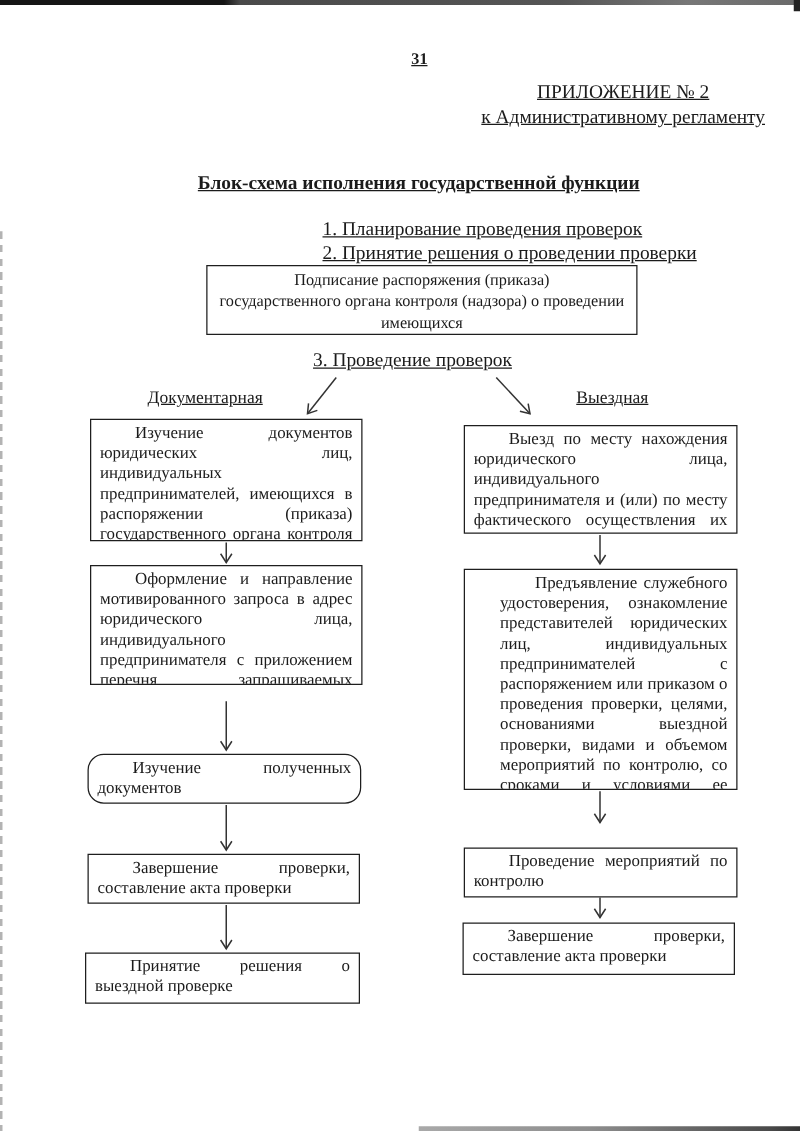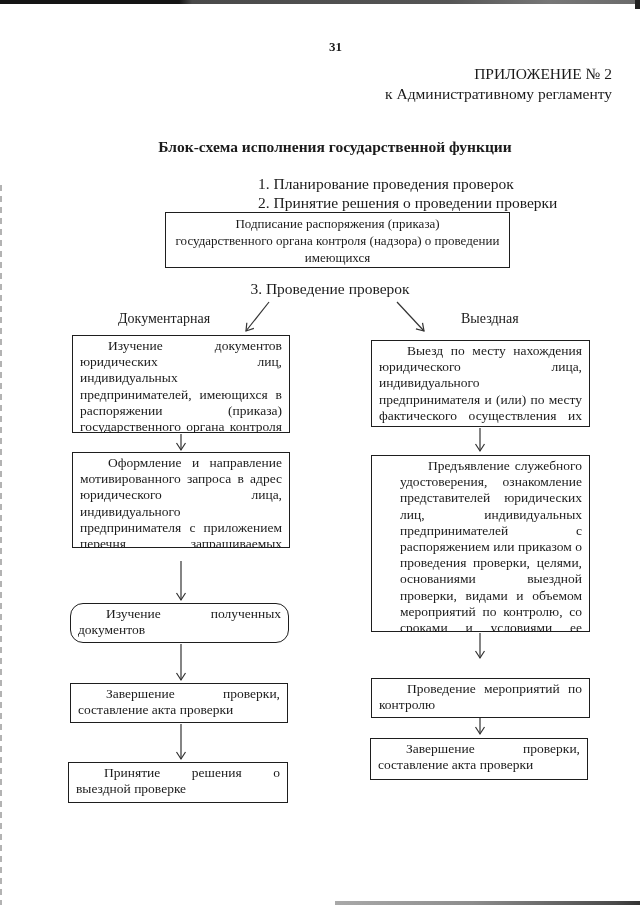--- a/index.html
+++ b/index.html
@@ -20,7 +20,7 @@
   .scan-bottom{position:absolute;bottom:0;left:335px;width:305px;height:4px;z-index:5;
     background:linear-gradient(to right,#a9a9a9 0%,#8d8d8d 45%,#4a4a4a 92%,#333 100%);}
   
-  .abs{position:absolute;}
+  .abs{position:absolute;text-decoration:underline;}
   .page-number{top:39px;left:329px;font-size:13px;font-weight:bold;}
   .appendix{top:64px;right:28px;text-align:right;font-size:15.5px;line-height:20px;}
   .doc-title{top:138px;left:30px;width:610px;text-align:center;font-size:15.5px;font-weight:bold;}

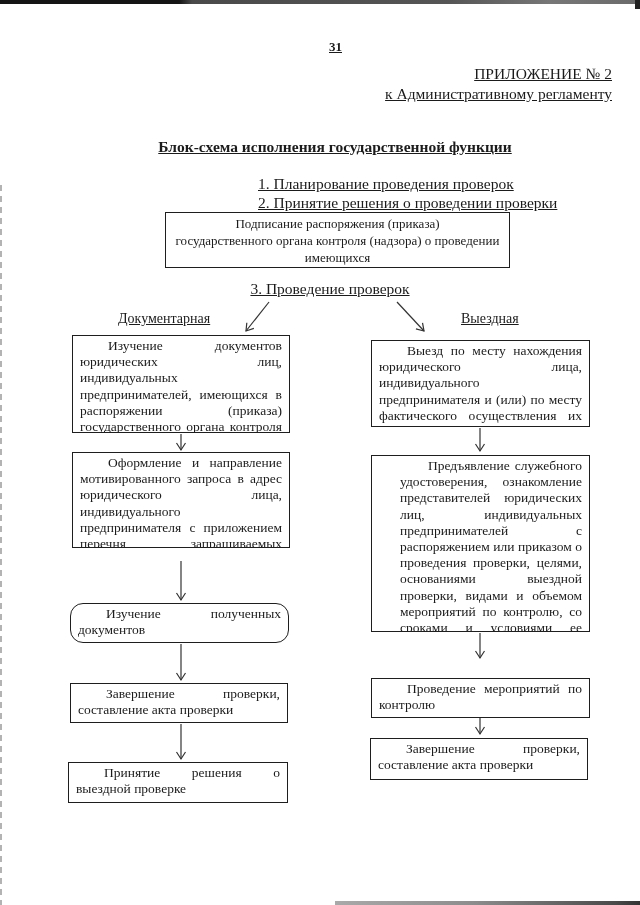--- a/index.html
+++ b/index.html
@@ -22,7 +22,7 @@
   
   .abs{position:absolute;text-decoration:underline;}
   .page-number{top:39px;left:329px;font-size:13px;font-weight:bold;}
-  .appendix{top:64px;right:28px;text-align:right;font-size:15.5px;line-height:20px;}
+  .appendix{top:64px;right:28px;text-align:center;font-size:15.5px;line-height:20px;}
   .doc-title{top:138px;left:30px;width:610px;text-align:center;font-size:15.5px;font-weight:bold;}
   .steps{top:174px;left:258px;font-size:15.5px;line-height:19px;}
   .step3{top:280px;left:120px;width:420px;text-align:center;font-size:15.5px;}

